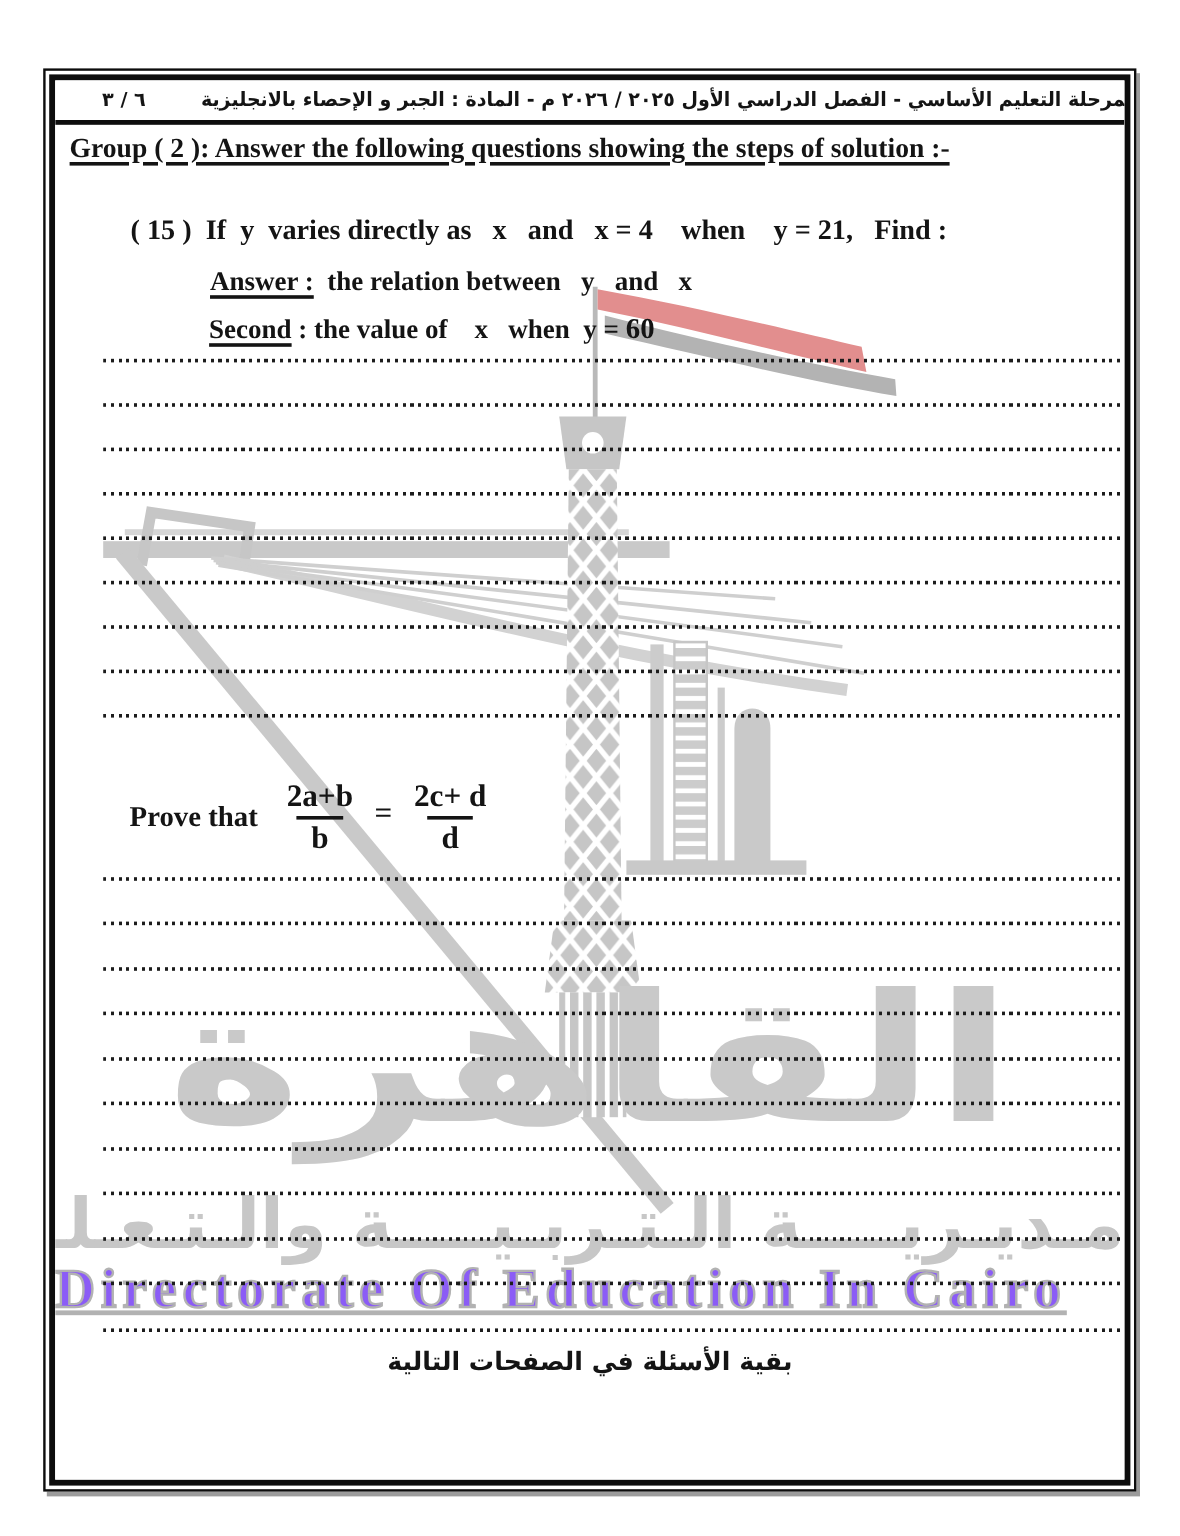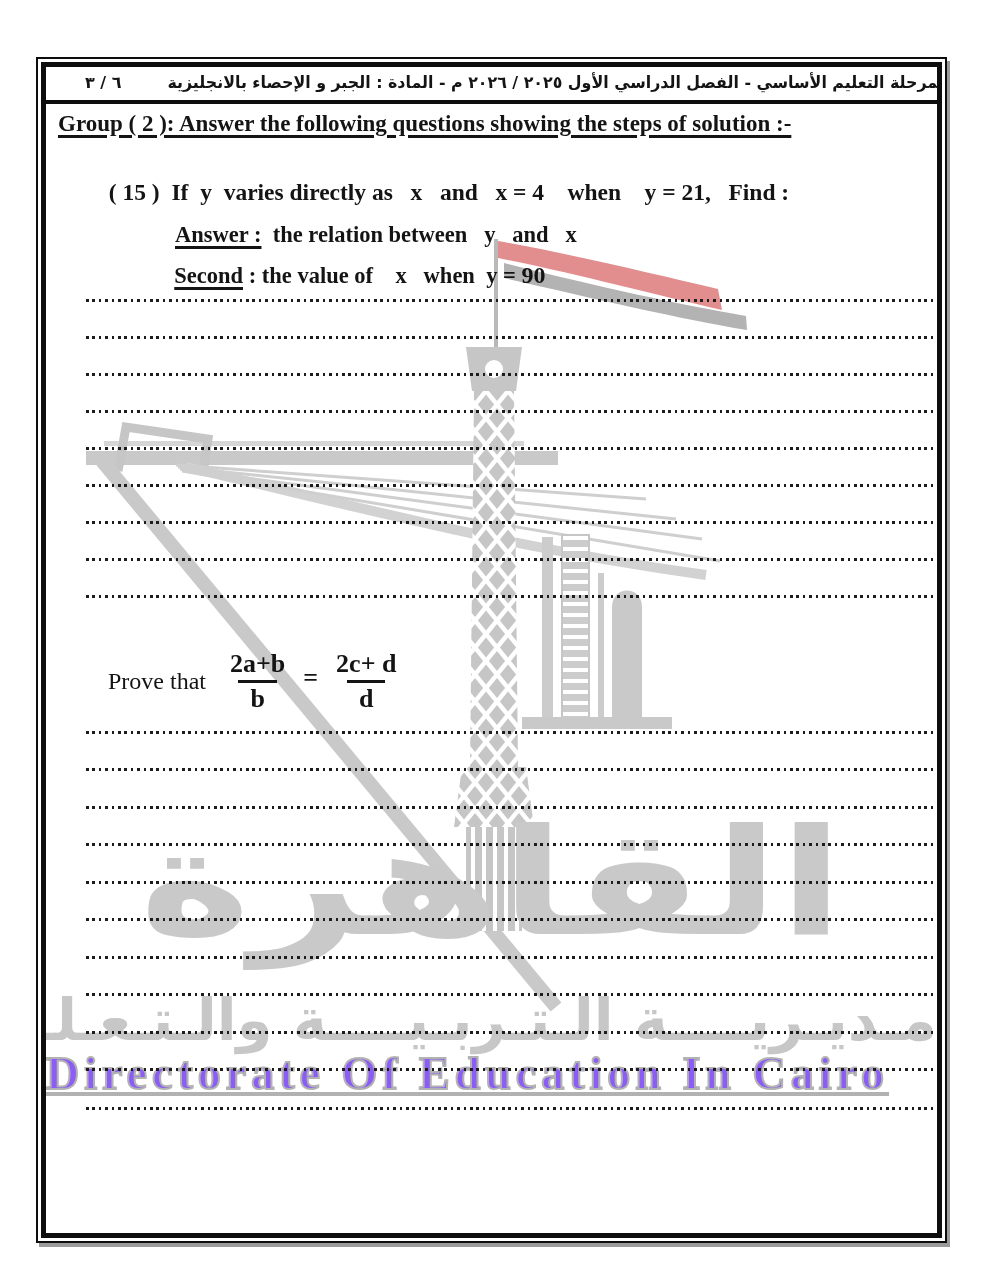--- a/index.html
+++ b/index.html
@@ -141,7 +141,7 @@
           <span class="u">Answer :</span><span>  the relation between   y   and   x</span>
         </div>
         <div class="fg txt sub-row second-row">
-          <span class="u">Second</span><span> : the value of    x   when  y = </span><span class="big-val">90</span>
+          <span class="u">Second</span><span> : the value of    x   when  y = </span><span class="big-val">60</span>
         </div>
 
         <div class="dot-row" style="top:232px"></div>

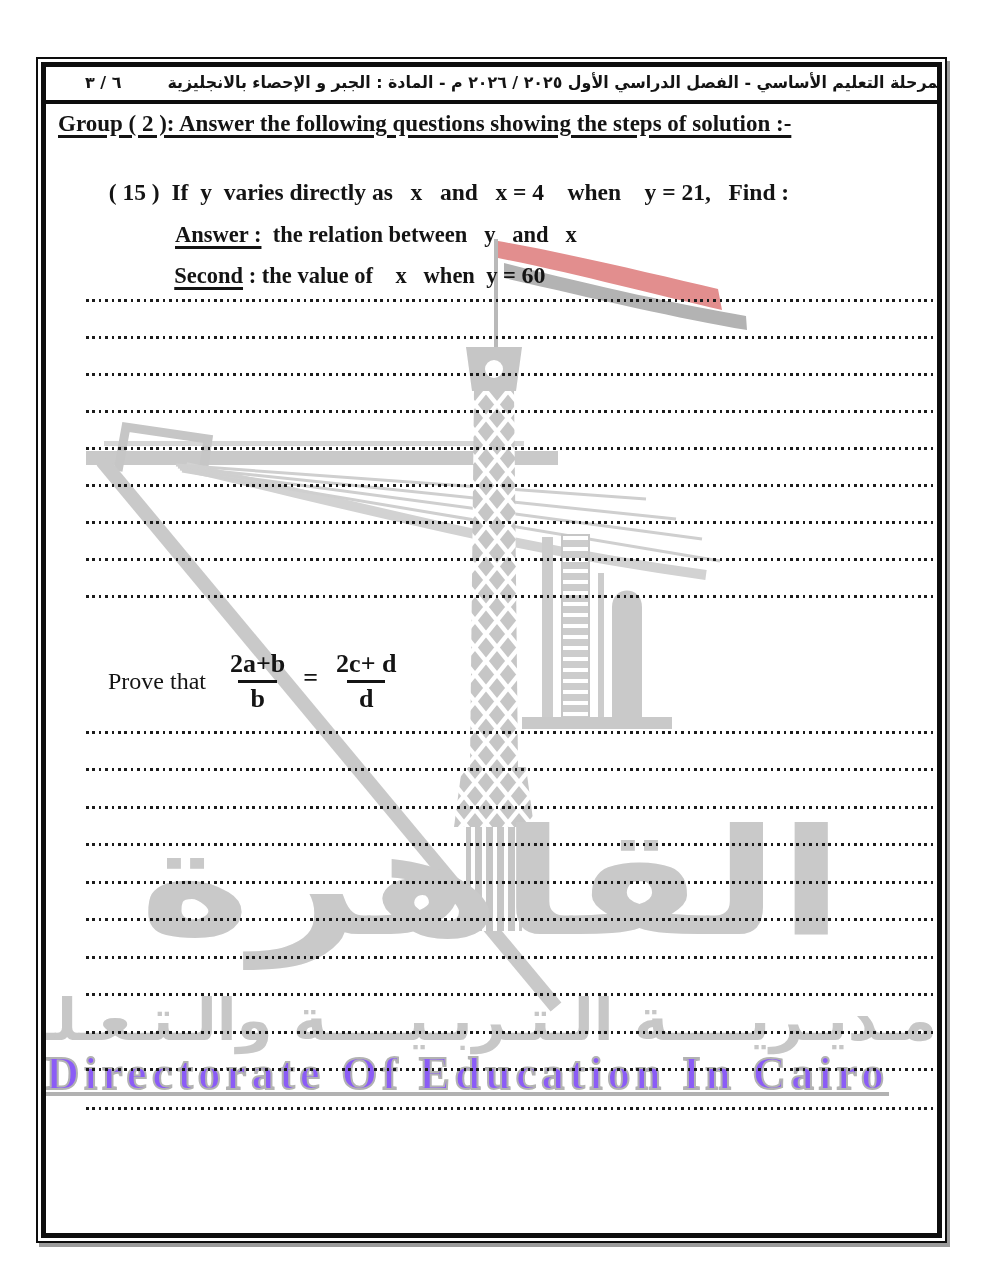--- a/index.html
+++ b/index.html
@@ -54,7 +54,7 @@
 
   .q11-row { top:546px; left:6px; }
   .prove-row { top:582px; left:62px; display:flex; align-items:center; gap:14px; }
-  .prove-label { font-size:24px; font-weight:normal; white-space:pre; }
+  .prove-label { font-size:24px; font-weight:bold; white-space:pre; }
   .frac { display:inline-flex; flex-direction:column; align-items:center;
           font-size:26px; font-weight:bold; line-height:1.15; }
   .frac .den { border-top:3px solid #141414; padding:1px 12px 0 12px; }

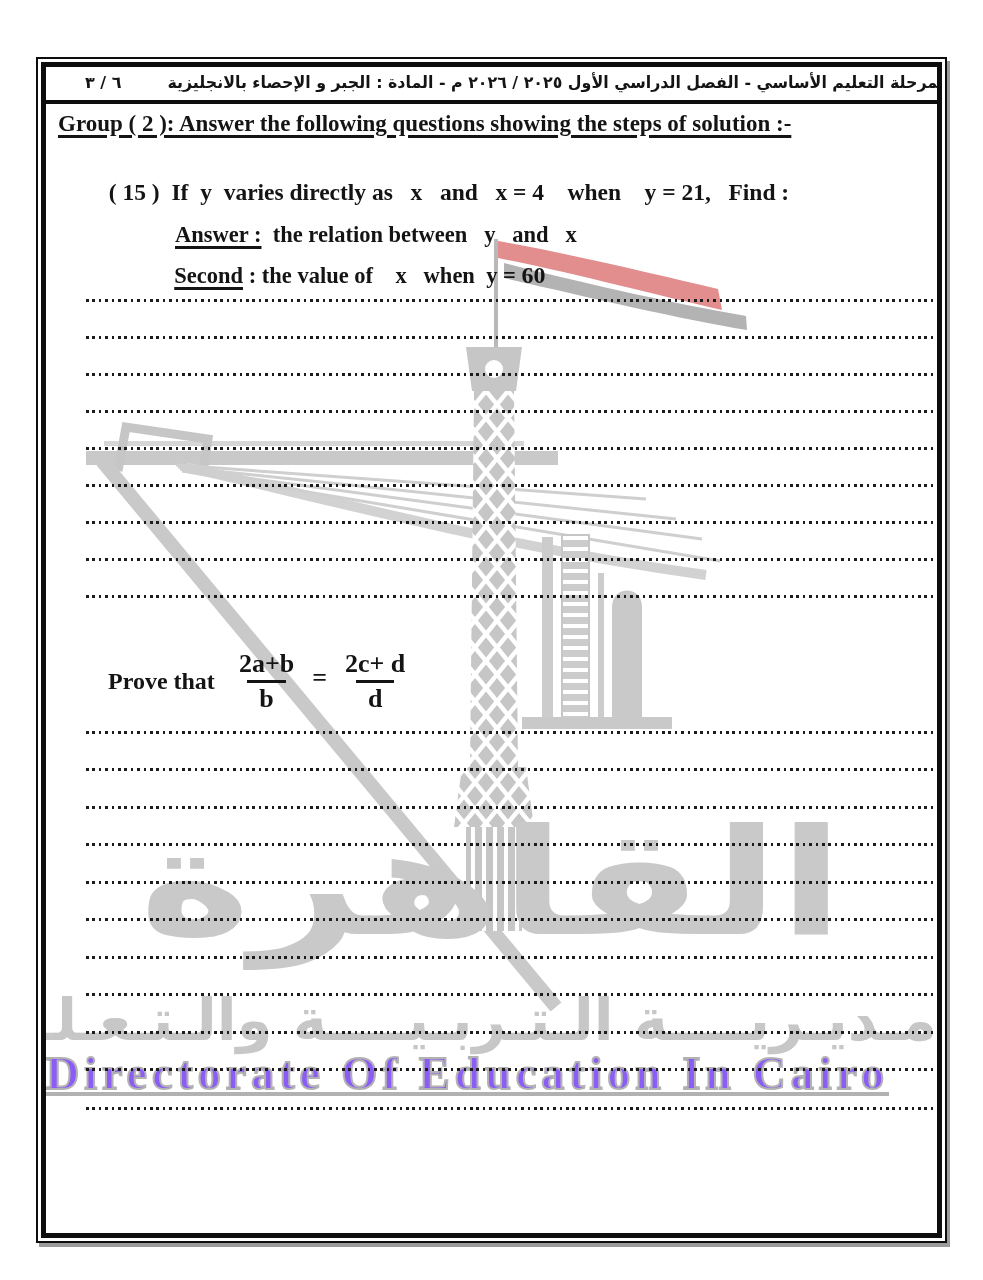--- a/index.html
+++ b/index.html
@@ -179,6 +179,7 @@
         <div class="dot-row" style="top:1001px"></div>
         <div class="dot-row" style="top:1040px"></div>
 
+        <div class="fg footer-note">بقية الأسئلة في الصفحات التالية</div>
 
       </div>
     </div>

